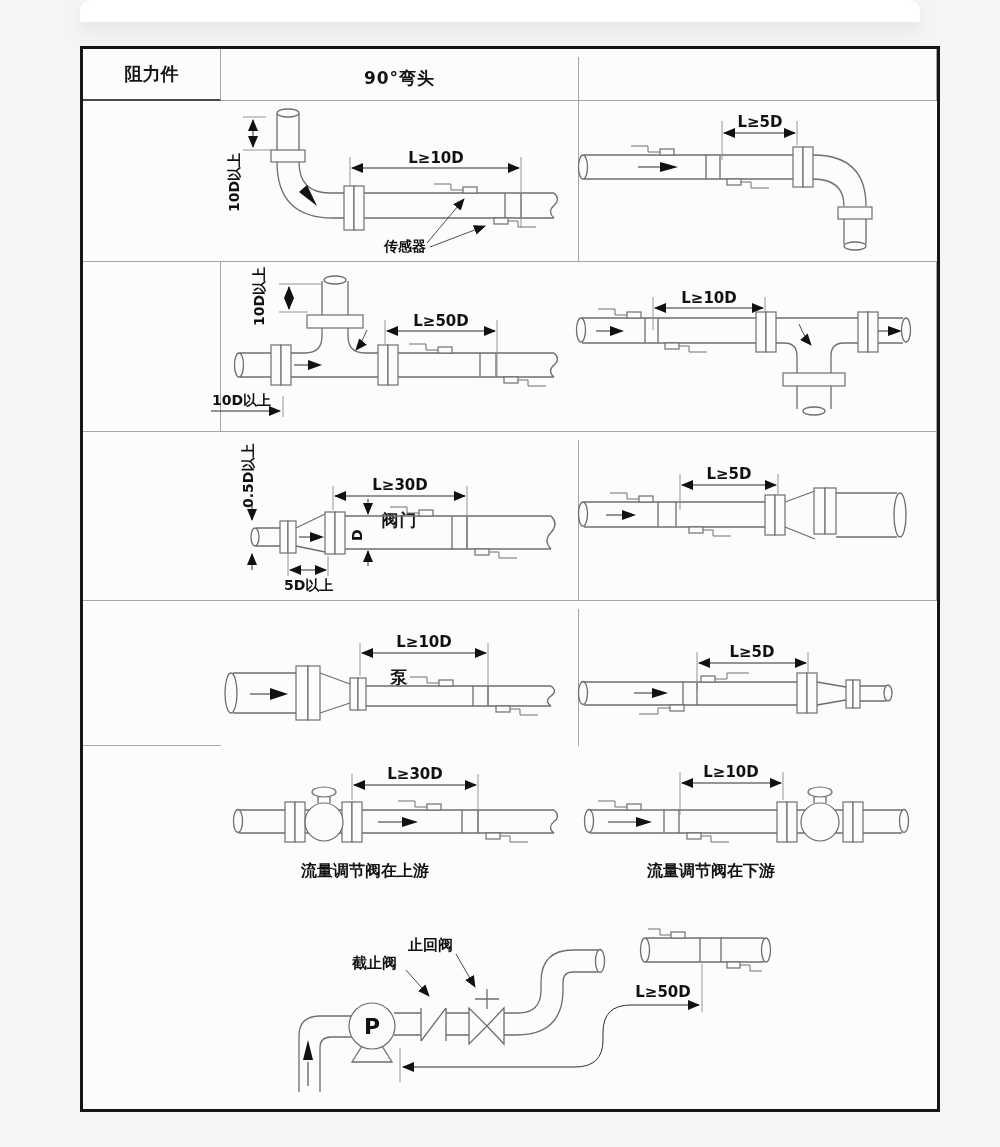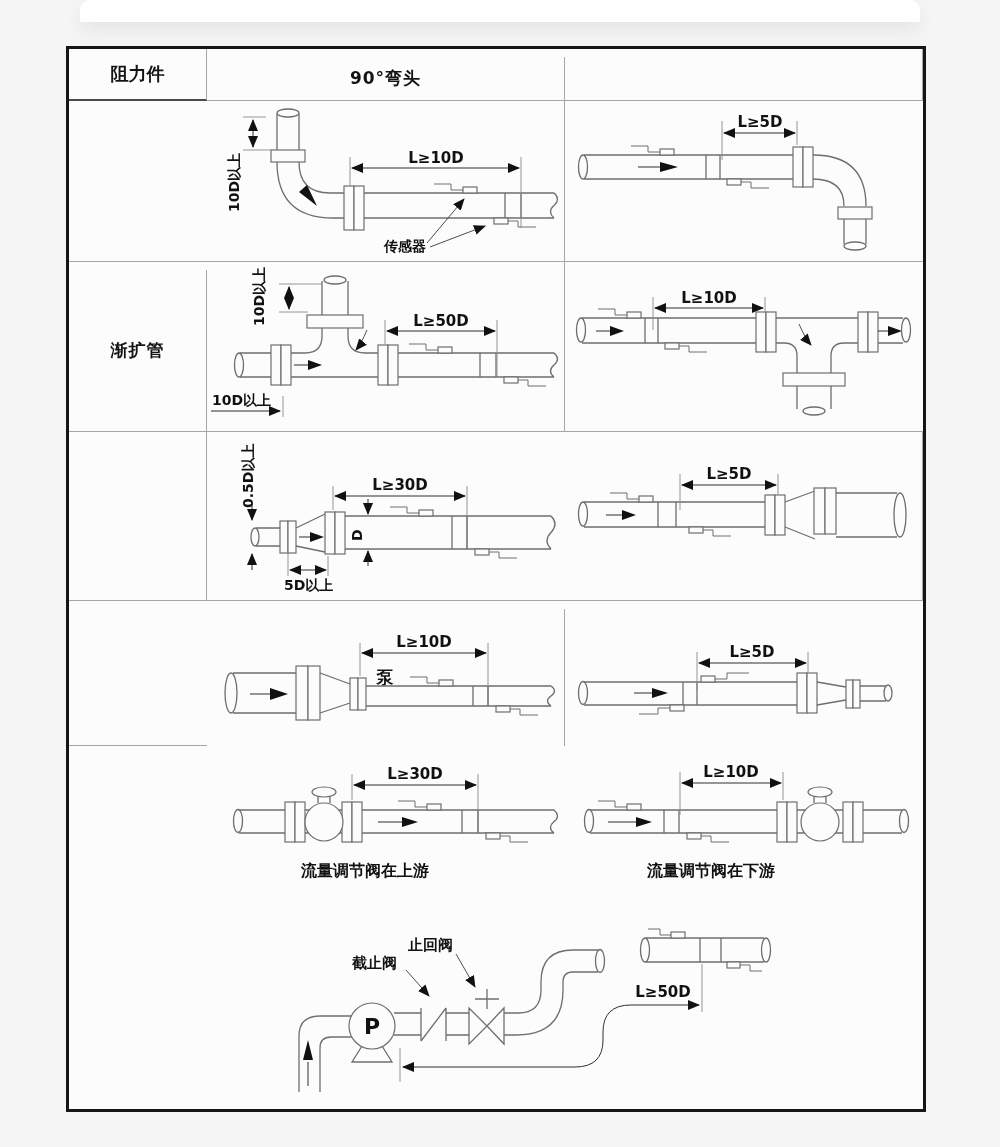--- a/index.html
+++ b/index.html
@@ -7,7 +7,7 @@
          font-family:"DejaVu Sans","Liberation Sans",sans-serif;}
   .top-card{position:absolute;left:80px;top:0;width:840px;height:22px;background:#ffffff;
             border-radius:10px 10px 0 0;box-shadow:0 8px 18px rgba(0,0,0,0.07);}
-  .tbl{position:absolute;left:66px;top:46px;width:854px;height:1060px;
+  .tbl{position:absolute;left:80px;top:46px;width:854px;height:1060px;
        border:3px solid #161616;background:#fcfcfc;display:grid;
        grid-template-columns:138px 358px 358px;
        grid-template-rows:52px 161px 170px 169px 145px 139px 224px;}

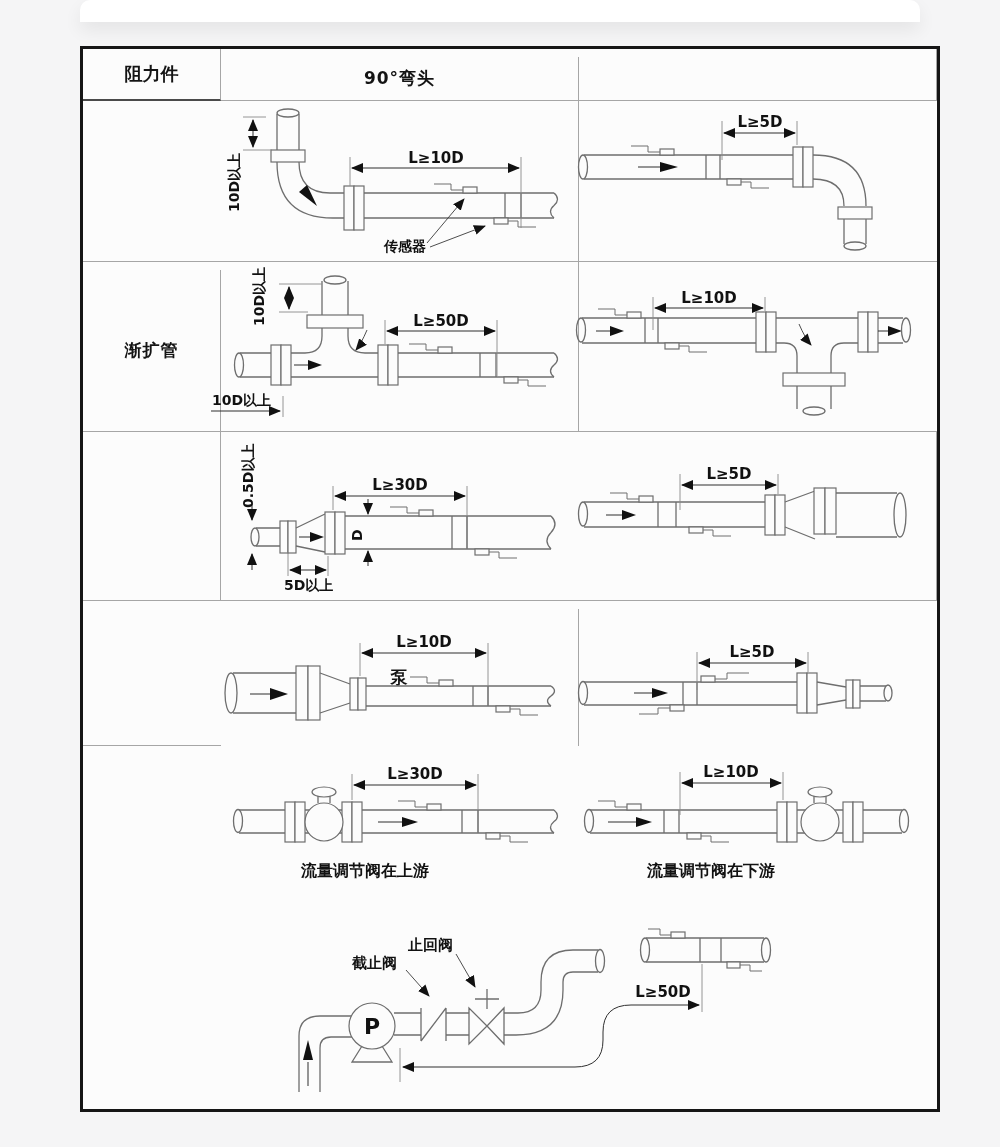--- a/index.html
+++ b/index.html
@@ -51,9 +51,6 @@
     <div class="cell"></div>
     <div class="cell last-col"></div>
 
-    <div class="cell lbl">
-        <span>渐扩管</span>
-      </div>
     <div class="cell"></div>
     <div class="cell last-col"></div>
 

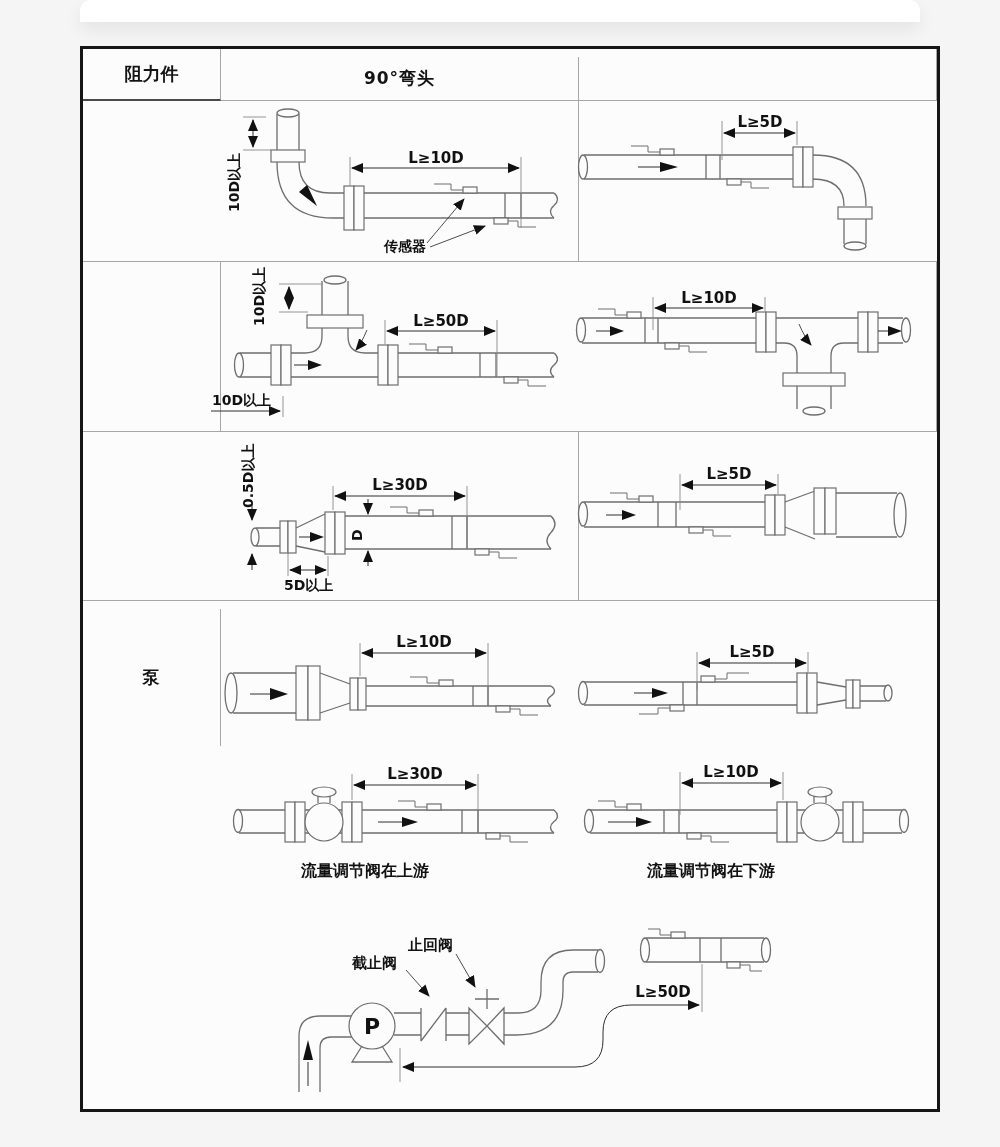--- a/index.html
+++ b/index.html
@@ -57,6 +57,9 @@
     <div class="cell"></div>
     <div class="cell last-col"></div>
 
+    <div class="cell lbl">
+        <span>阀门</span>
+      </div>
     <div class="cell"></div>
     <div class="cell last-col"></div>
 

